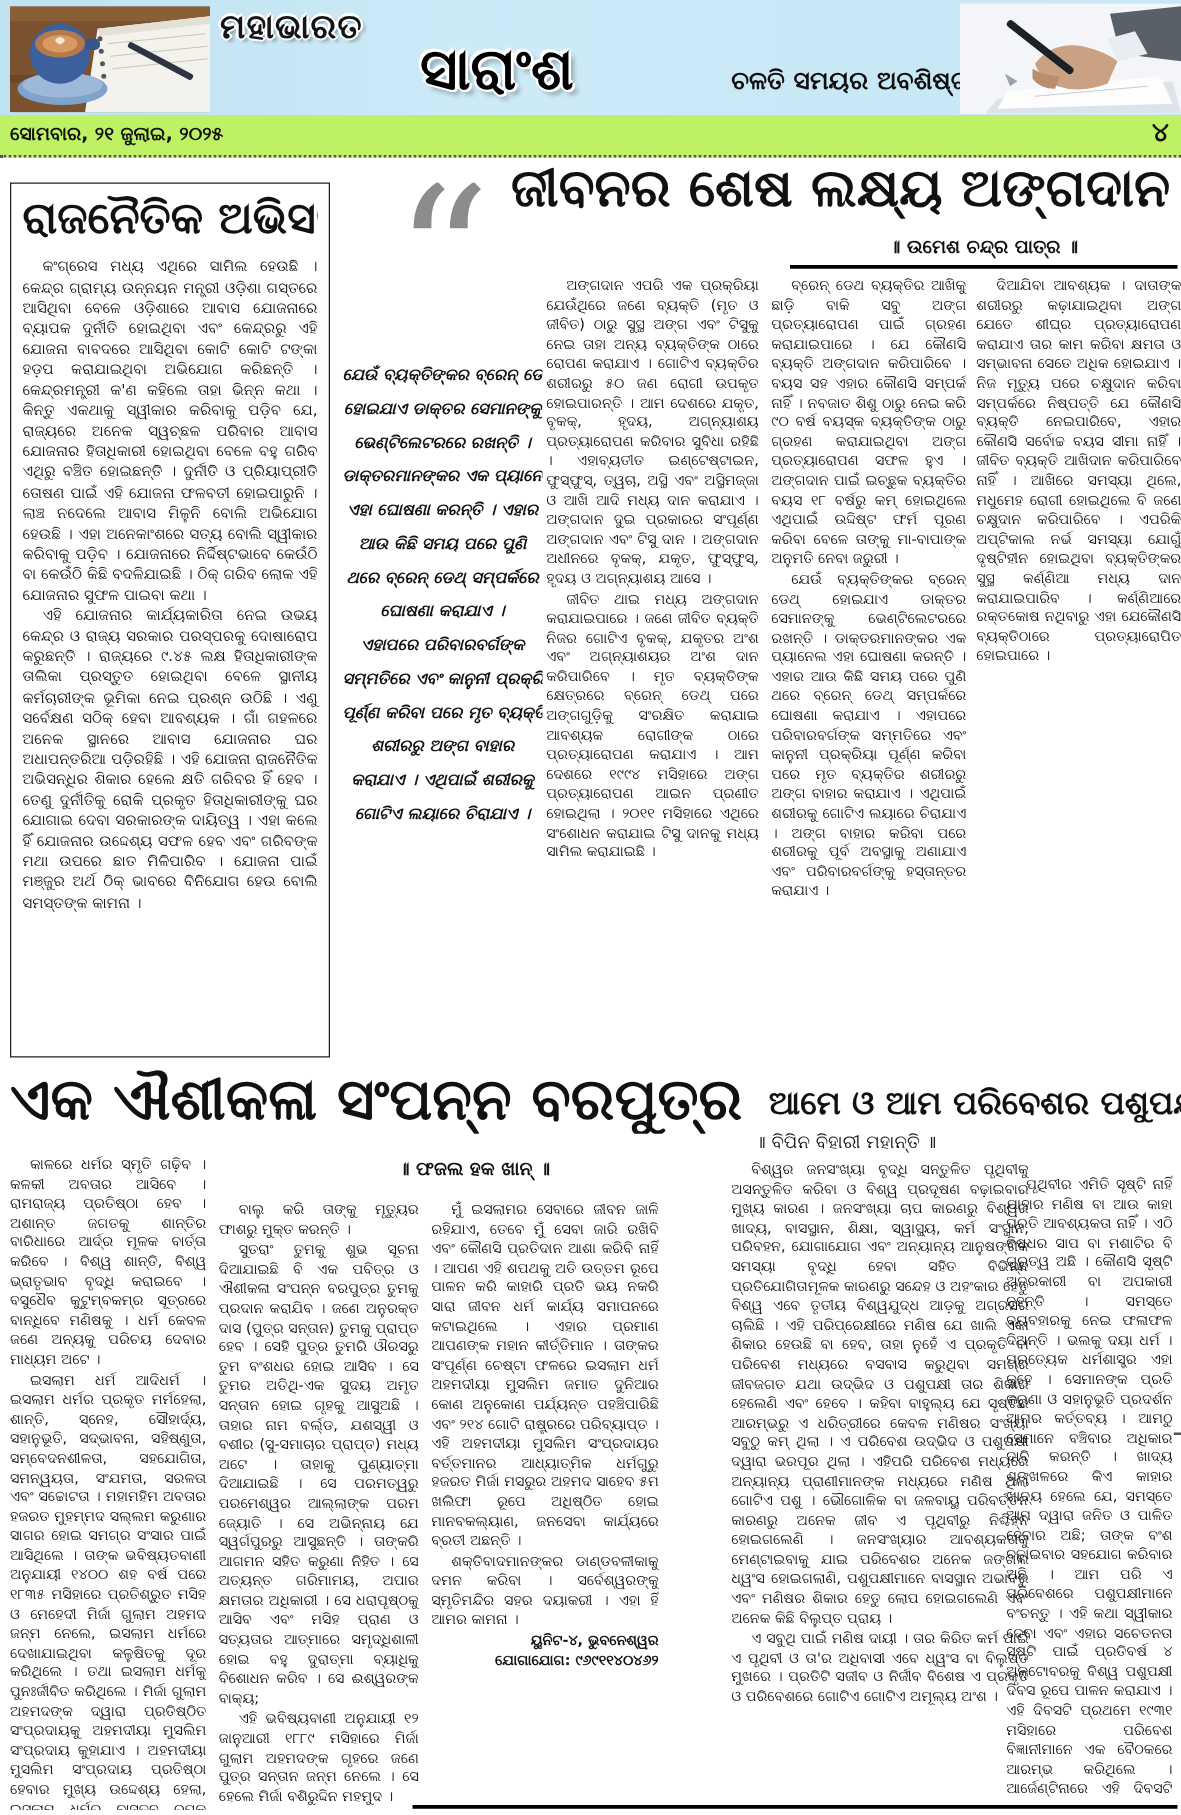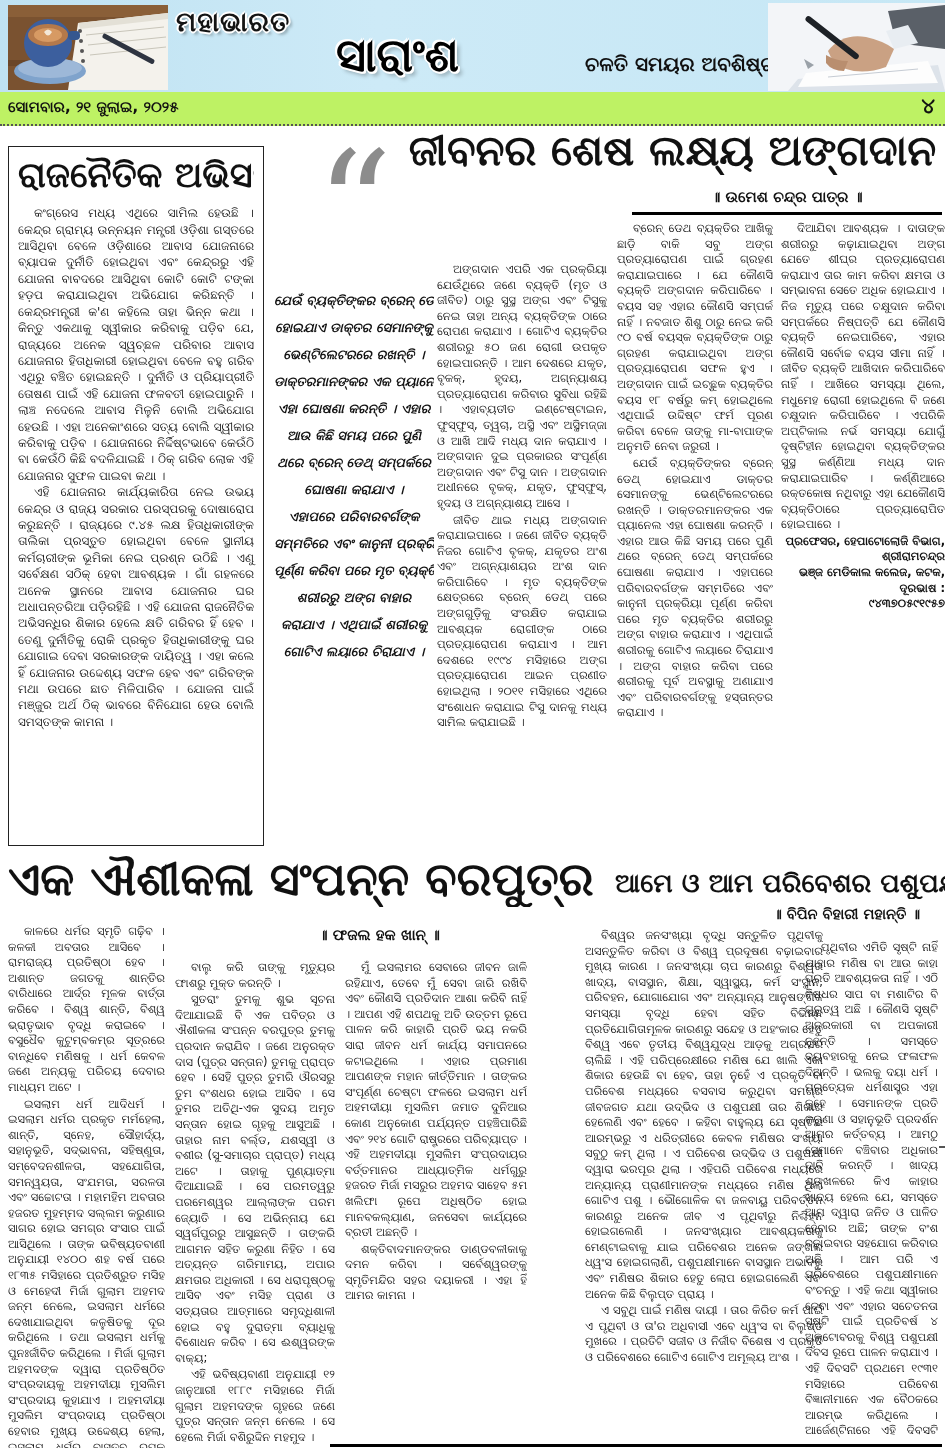--- a/index.html
+++ b/index.html
@@ -48,7 +48,7 @@
   #organ-byline{position:absolute;left:632px;top:188px;width:310px;text-align:center;
     font-size:15px;font-weight:bold;}
   #organ-rule{position:absolute;left:632px;top:212px;width:310px;height:3px;background:#000;}
-  #organ-col1{left:437px;top:221px;width:170px;height:624px;margin-top:41px;}
+  #organ-col1{left:437px;top:221px;width:170px;height:624px;}
   #organ-col2{left:617px;top:221px;width:156px;height:624px;}
   #organ-col3{left:781px;top:221px;width:164px;height:624px;}
   .sig-line{text-align:right;font-weight:bold;font-style:normal;text-indent:0;}

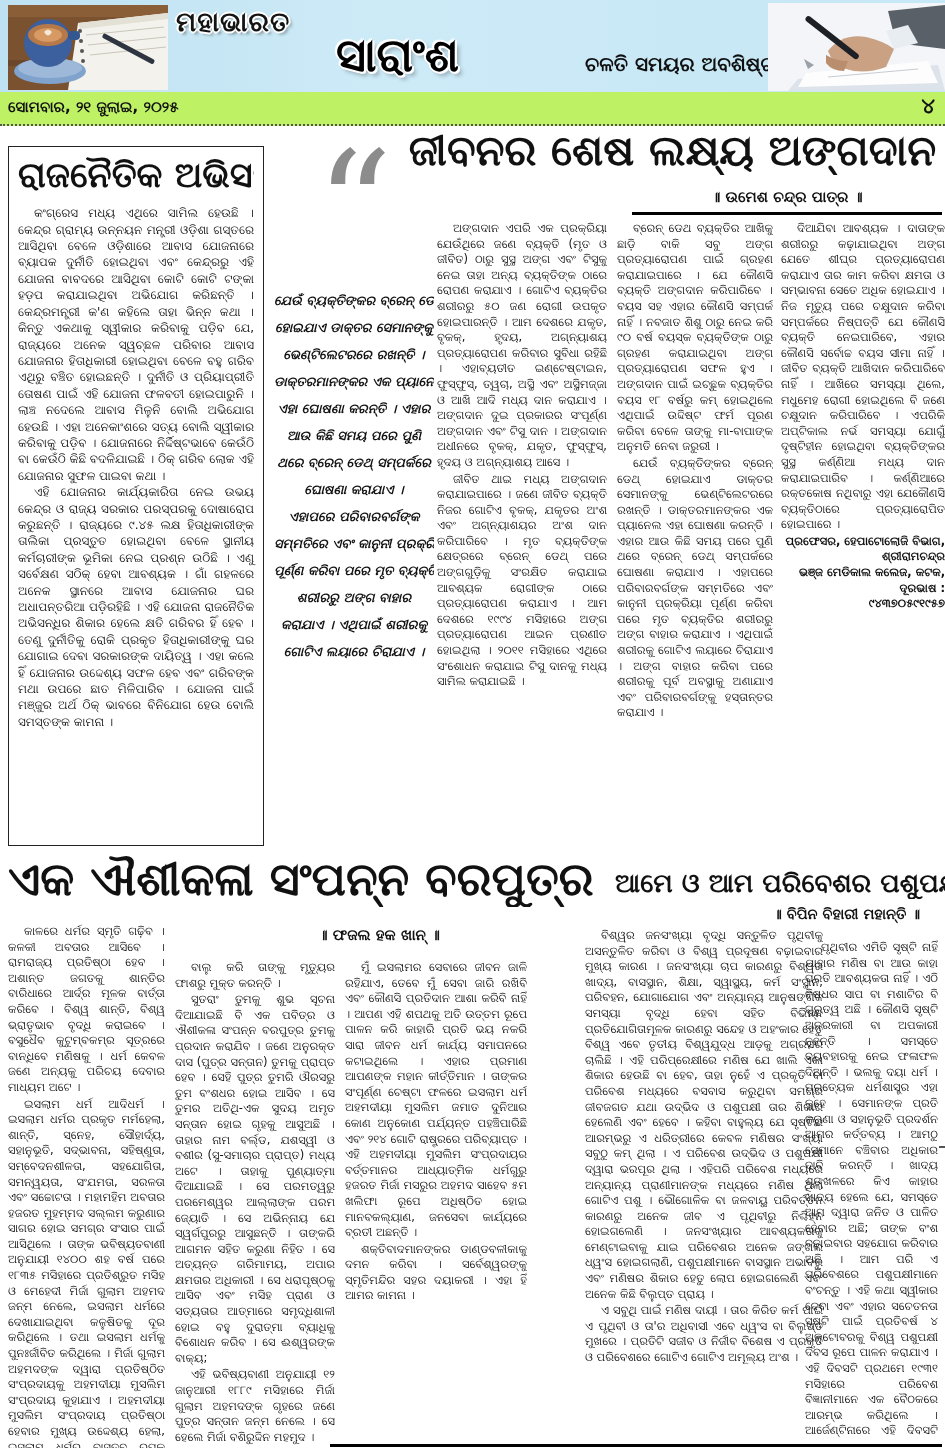--- a/index.html
+++ b/index.html
@@ -167,11 +167,6 @@
     <div>
         <div class="para">ଦିଆଯିବା ଆବଶ୍ୟକ । ଦାତାଙ୍କ ଶରୀରରୁ କଢ଼ାଯାଇଥିବା ଅଙ୍ଗ ଯେତେ ଶୀଘ୍ର ପ୍ରତ୍ୟାରୋପଣ କରାଯାଏ ତାର କାମ କରିବା କ୍ଷମତା ଓ ସମ୍ଭାବନା ସେତେ ଅଧିକ ହୋଇଯାଏ । ନିଜ ମୃତ୍ୟୁ ପରେ ଚକ୍ଷୁଦାନ କରିବା ସମ୍ପର୍କରେ ନିଷ୍ପତ୍ତି ଯେ କୌଣସି ବ୍ୟକ୍ତି ନେଇପାରିବେ, ଏହାର କୌଣସି ସର୍ବୋଚ୍ଚ ବୟସ ସୀମା ନାହିଁ । ଜୀବିତ ବ୍ୟକ୍ତି ଆଖିଦାନ କରିପାରିବେ ନାହିଁ । ଆଖିରେ ସମସ୍ୟା ଥିଲେ, ମଧୁମେହ ରୋଗୀ ହୋଇଥିଲେ ବି ଜଣେ ଚକ୍ଷୁଦାନ କରିପାରିବେ । ଏପରିକି ଅପ୍ଟିକାଲ ନର୍ଭ ସମସ୍ୟା ଯୋଗୁଁ ଦୃଷ୍ଟିହୀନ ହୋଇଥିବା ବ୍ୟକ୍ତିଙ୍କର ସୁସ୍ଥ କର୍ଣ୍ଣିଆ ମଧ୍ୟ ଦାନ କରାଯାଇପାରିବ । କର୍ଣ୍ଣିଆରେ ରକ୍ତକୋଷ ନଥିବାରୁ ଏହା ଯେକୌଣସି ବ୍ୟକ୍ତିଠାରେ ପ୍ରତ୍ୟାରୋପିତ ହୋଇପାରେ ।</div>
       </div>
-    <div>
-        <div class="sig-line">ପ୍ରଫେସର, ହେପାଟୋଲୋଜି ବିଭାଗ, ଶ୍ରୀରାମଚନ୍ଦ୍ର</div>
-        <div class="sig-line">ଭଞ୍ଜ ମେଡିକାଲ କଲେଜ, କଟକ,  ଦୂରଭାଷ :</div>
-        <div class="sig-line">୯୪୩୭୦୫୯୧୯୫୭</div>
-      </div>
   </div>
 
   <div id="barputra-headline">ଏକ ଐଶୀକଳା ସଂପନ୍ନ ବରପୁତ୍ର</div>

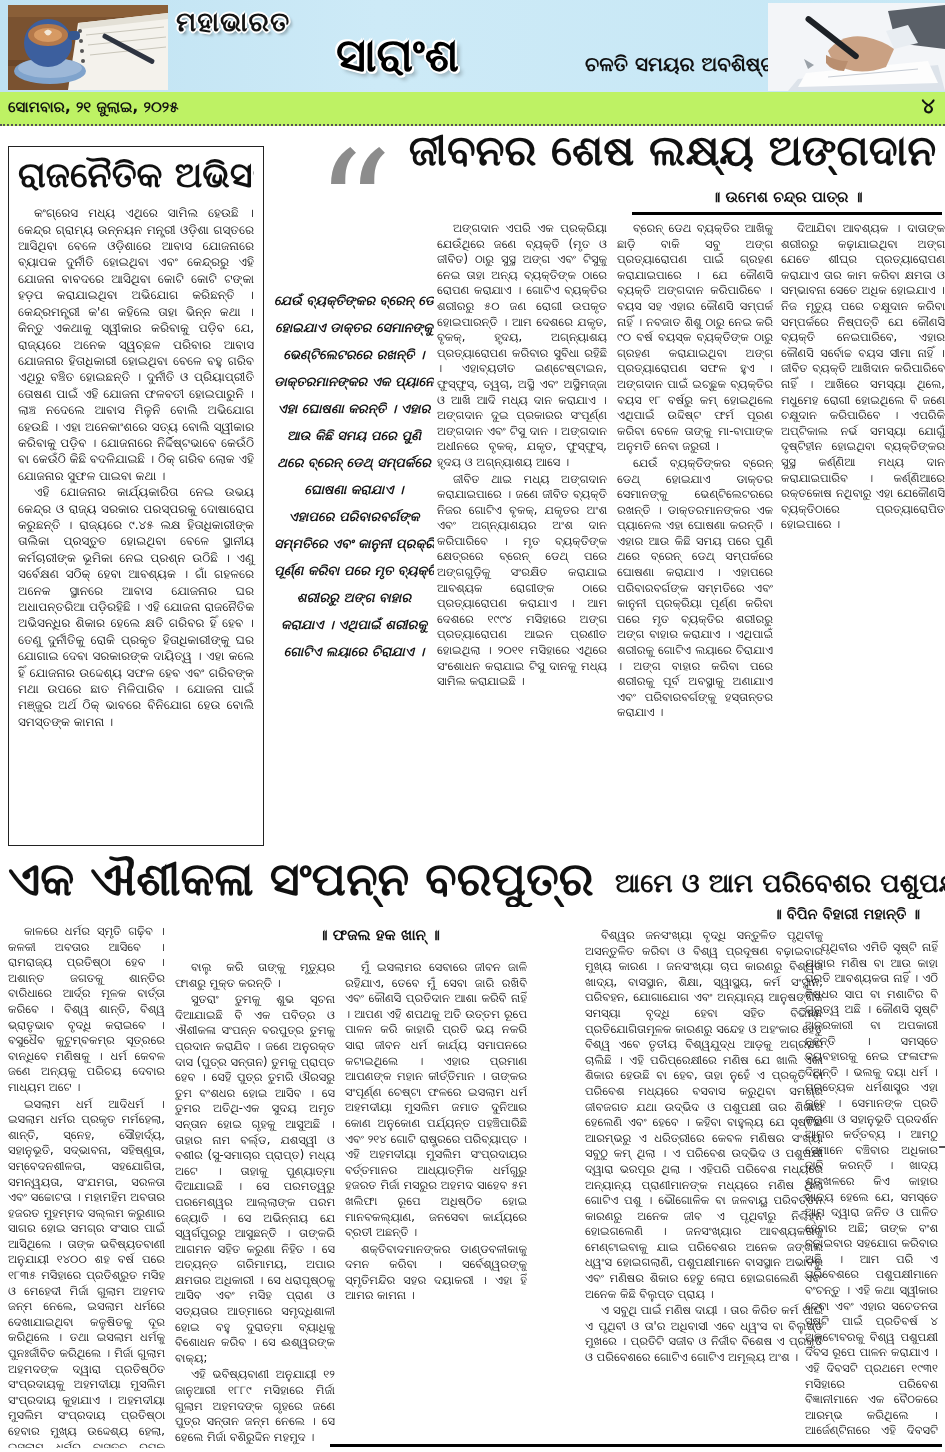--- a/index.html
+++ b/index.html
@@ -59,8 +59,8 @@
     font-size:15px;font-weight:bold;white-space:nowrap;}
   #animals-headline{position:absolute;left:615px;top:868px;width:330px;text-align:center;
     font-size:26px;font-weight:bold;white-space:nowrap;overflow:hidden;}
-  #animals-byline{position:absolute;left:640px;top:906px;width:280px;text-align:right;
-    font-size:14.5px;font-weight:bold;white-space:nowrap;}
+  #animals-byline{position:absolute;left:604px;top:906px;width:280px;text-align:left;
+    font-size:14.5px;font-weight:normal;white-space:nowrap;}
   
   #barputra-col1{left:8px;top:924px;width:157px;height:524px;}
   #barputra-col2{left:175px;top:960px;width:160px;height:488px;}

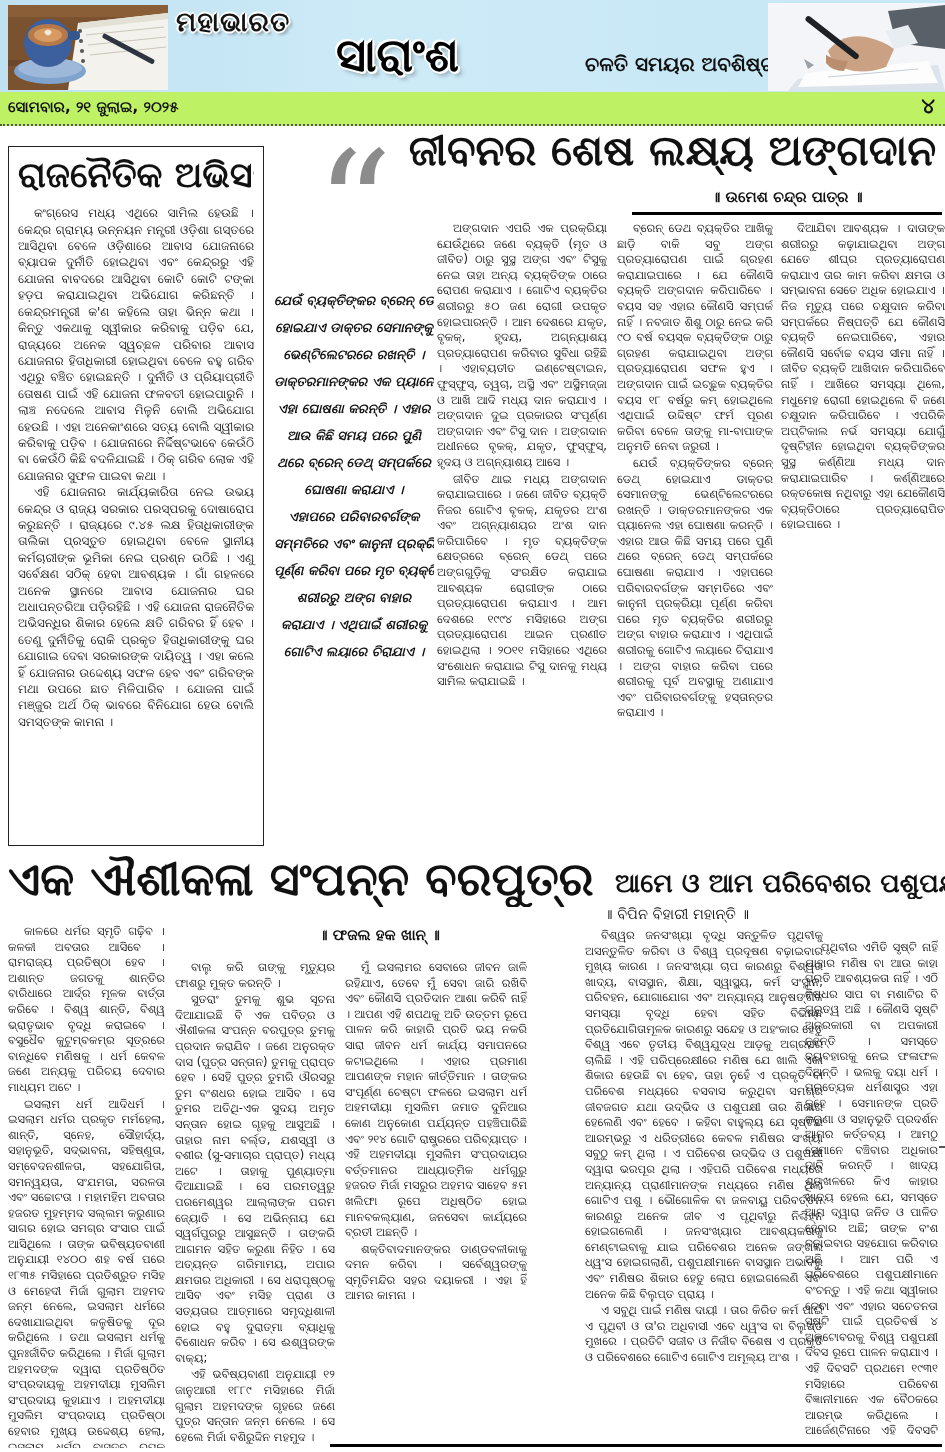--- a/index.html
+++ b/index.html
@@ -185,6 +185,10 @@
         <div class="para">ମୁଁ ଇସଲାମର ସେବାରେ ଜୀବନ ଜାଳି ରହିଯାଏ, ତେବେ ମୁଁ ସେବା ଜାରି ରଖିବି ଏବଂ କୌଣସି ପ୍ରତିଦାନ ଆଶା କରିବି ନାହିଁ । ଆପଣ ଏହି ଶପଥକୁ ଅତି ଉତ୍ତମ ରୂପେ ପାଳନ କରି କାହାରି ପ୍ରତି ଭୟ ନକରି ସାରା ଜୀବନ ଧର୍ମ କାର୍ଯ୍ୟ ସମାପନରେ କଟାଇଥିଲେ । ଏହାର ପ୍ରମାଣ ଆପଣଙ୍କ ମହାନ କୀର୍ତ୍ତିମାନ । ତାଙ୍କର ସଂପୂର୍ଣ୍ଣ ଚେଷ୍ଟା ଫଳରେ ଇସଲାମ ଧର୍ମ ଅହମଦୀୟା ମୁସଲିମ ଜମାତ ଦୁନିଆର କୋଣ ଅନୁକୋଣ ପର୍ଯ୍ୟନ୍ତ ପହଞ୍ଚିପାରିଛି ଏବଂ ୨୧୪ ଗୋଟି ରାଷ୍ଟ୍ରରେ ପରିବ୍ୟାପ୍ତ । ଏହି ଅହମଦୀୟା ମୁସଲିମ ସଂପ୍ରଦାୟର ବର୍ତ୍ତମାନର ଆଧ୍ୟାତ୍ମିକ ଧର୍ମଗୁରୁ ହଜରତ ମିର୍ଜା ମସରୁର ଅହମଦ ସାହେବ ୫ମ ଖଲିଫା ରୂପେ ଅଧିଷ୍ଠିତ ହୋଇ ମାନବକଲ୍ୟାଣ, ଜନସେବା କାର୍ଯ୍ୟରେ ବ୍ରତୀ ଅଛନ୍ତି ।</div>
         <div class="para">ଶକ୍ତିବାଦମାନଙ୍କର ଡାଣ୍ଡବଳୀକାକୁ ଦମନ କରିବା । ସର୍ବେଶ୍ୱରଙ୍କୁ ସ୍ମୃତିମନ୍ଦିର ସହର ଦୟାକରୀ । ଏହା ହିଁ ଆମର କାମନା ।</div>
       </div>
+    <div>
+        <div class="sig-line">ୟୁନିଟ-୪, ଭୁବନେଶ୍ୱର</div>
+        <div class="sig-line">ଯୋଗାଯୋଗ: ୯୬୯୧୧୪୦୪୬୨</div>
+      </div>
   </div>
 
   <div id="animals-headline">ଆମେ ଓ ଆମ ପରିବେଶର ପଶୁପକ୍ଷୀ</div>

